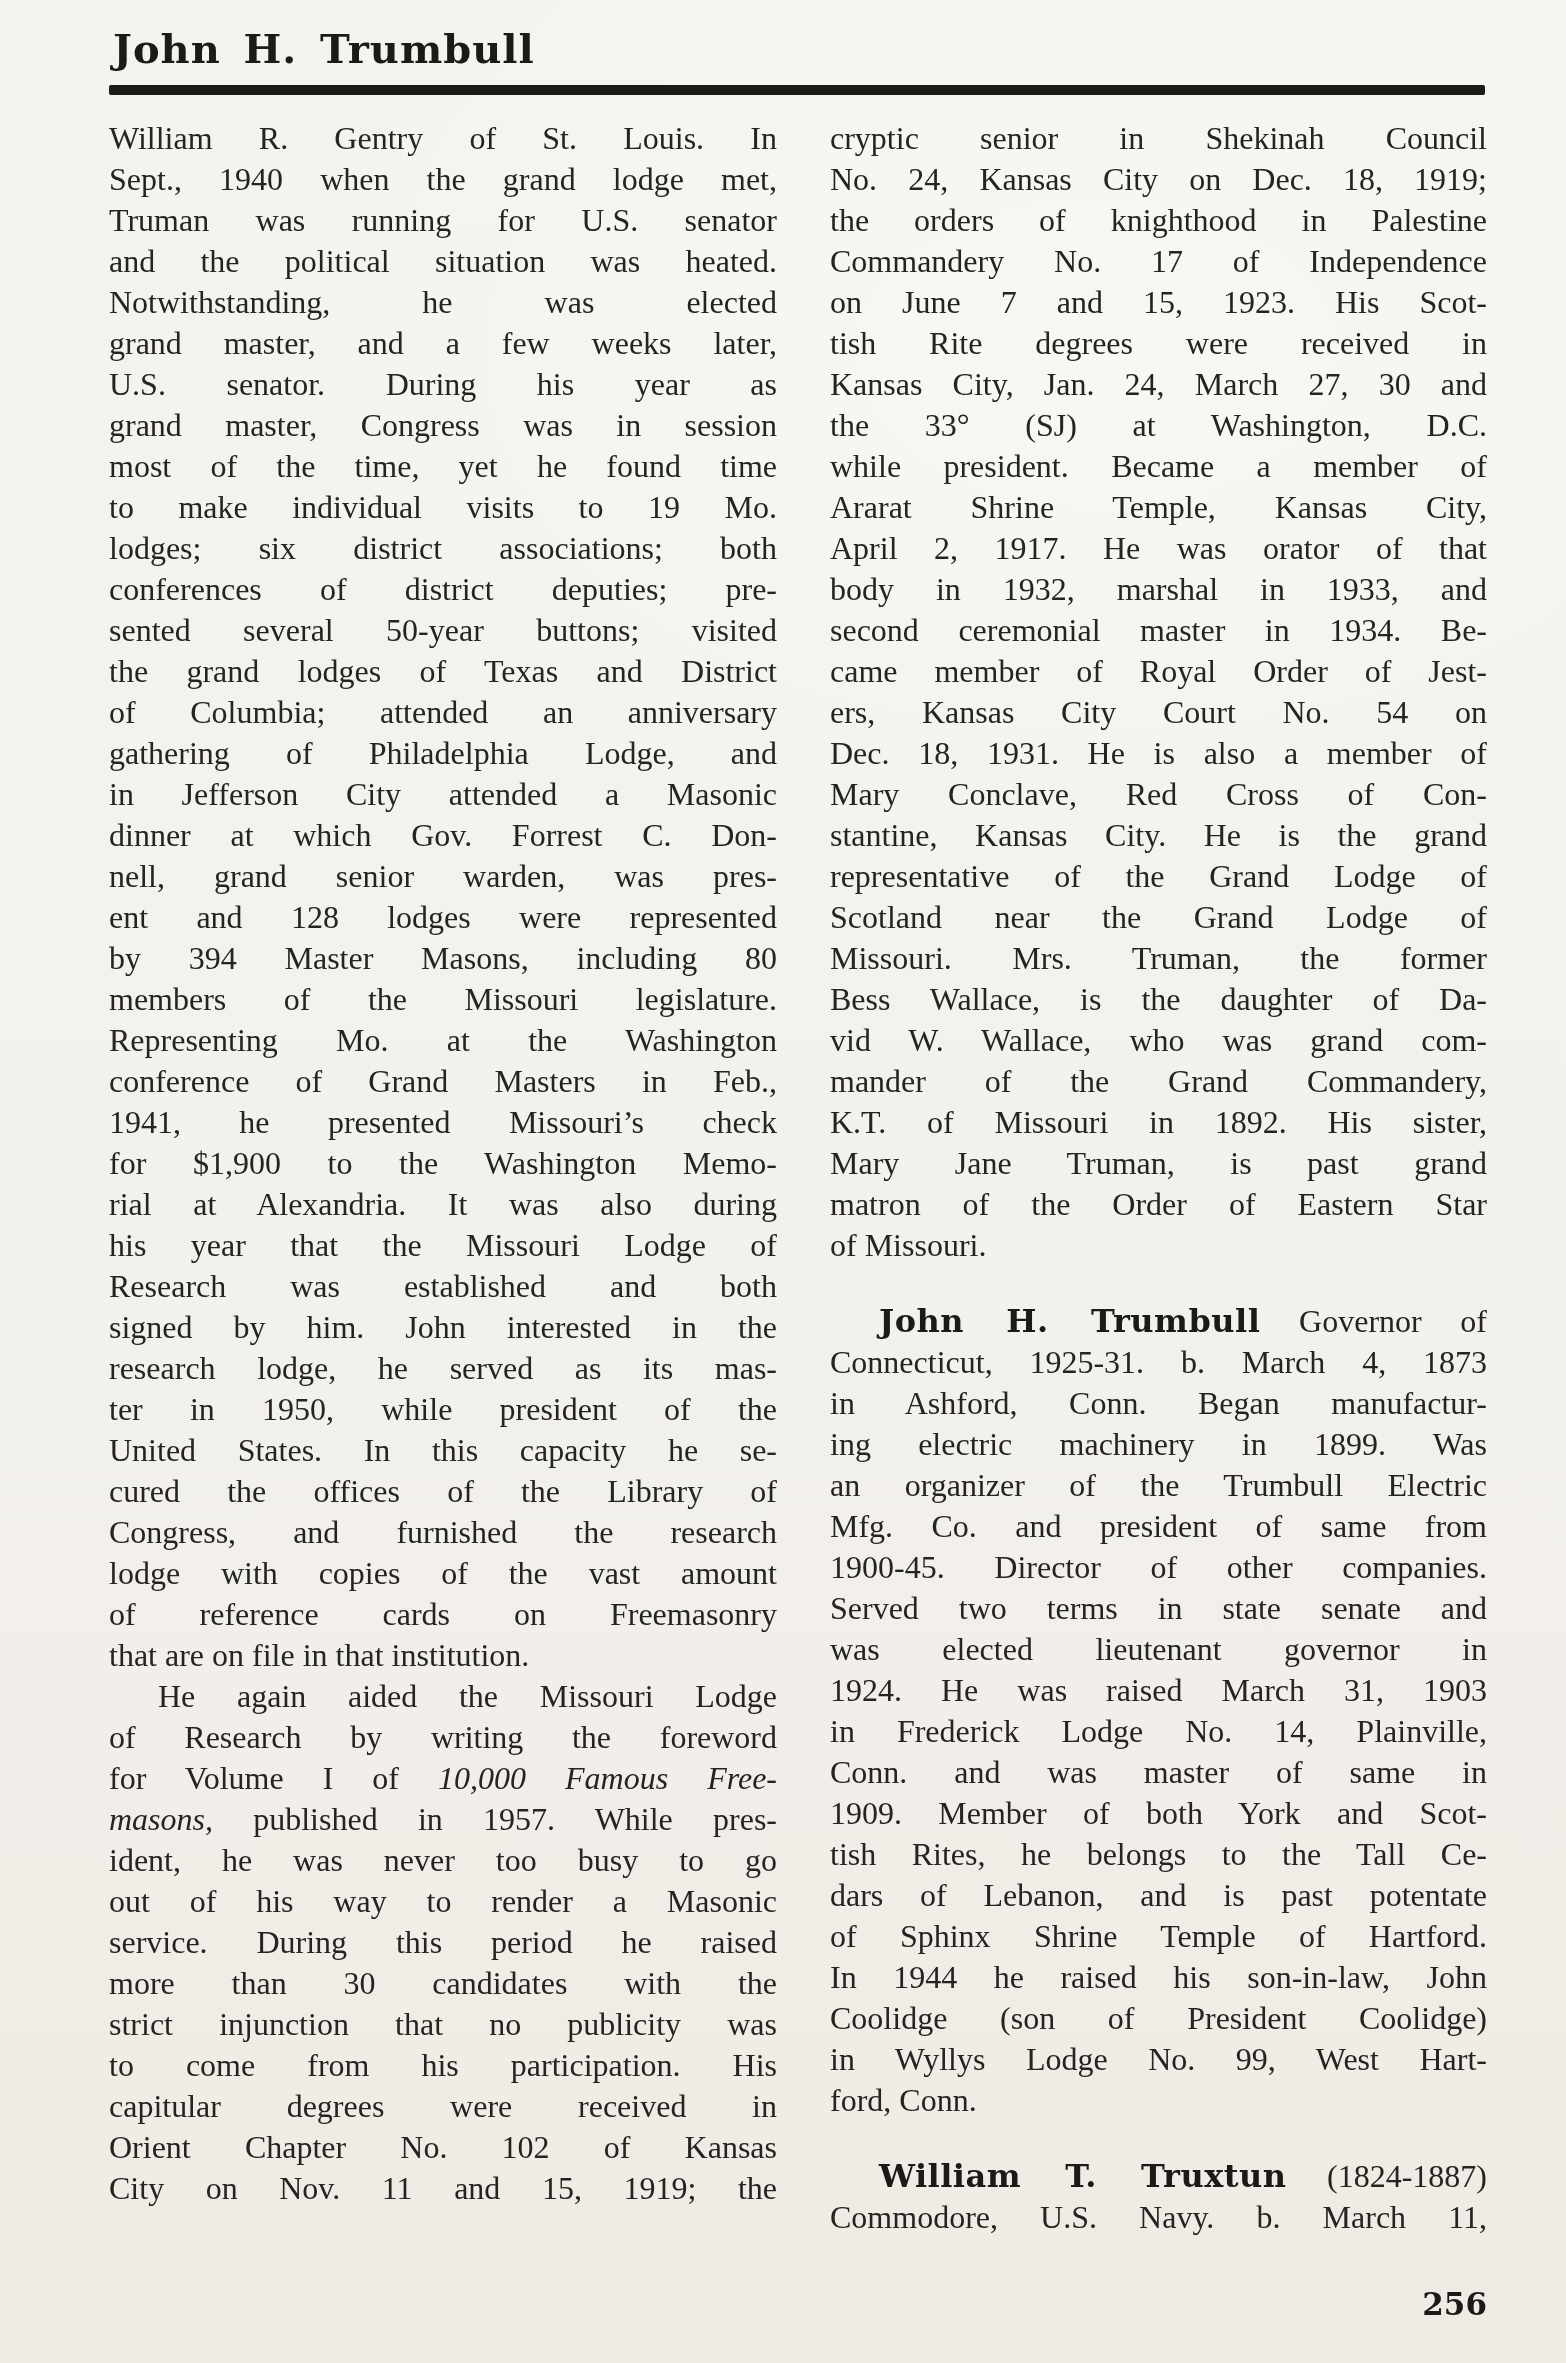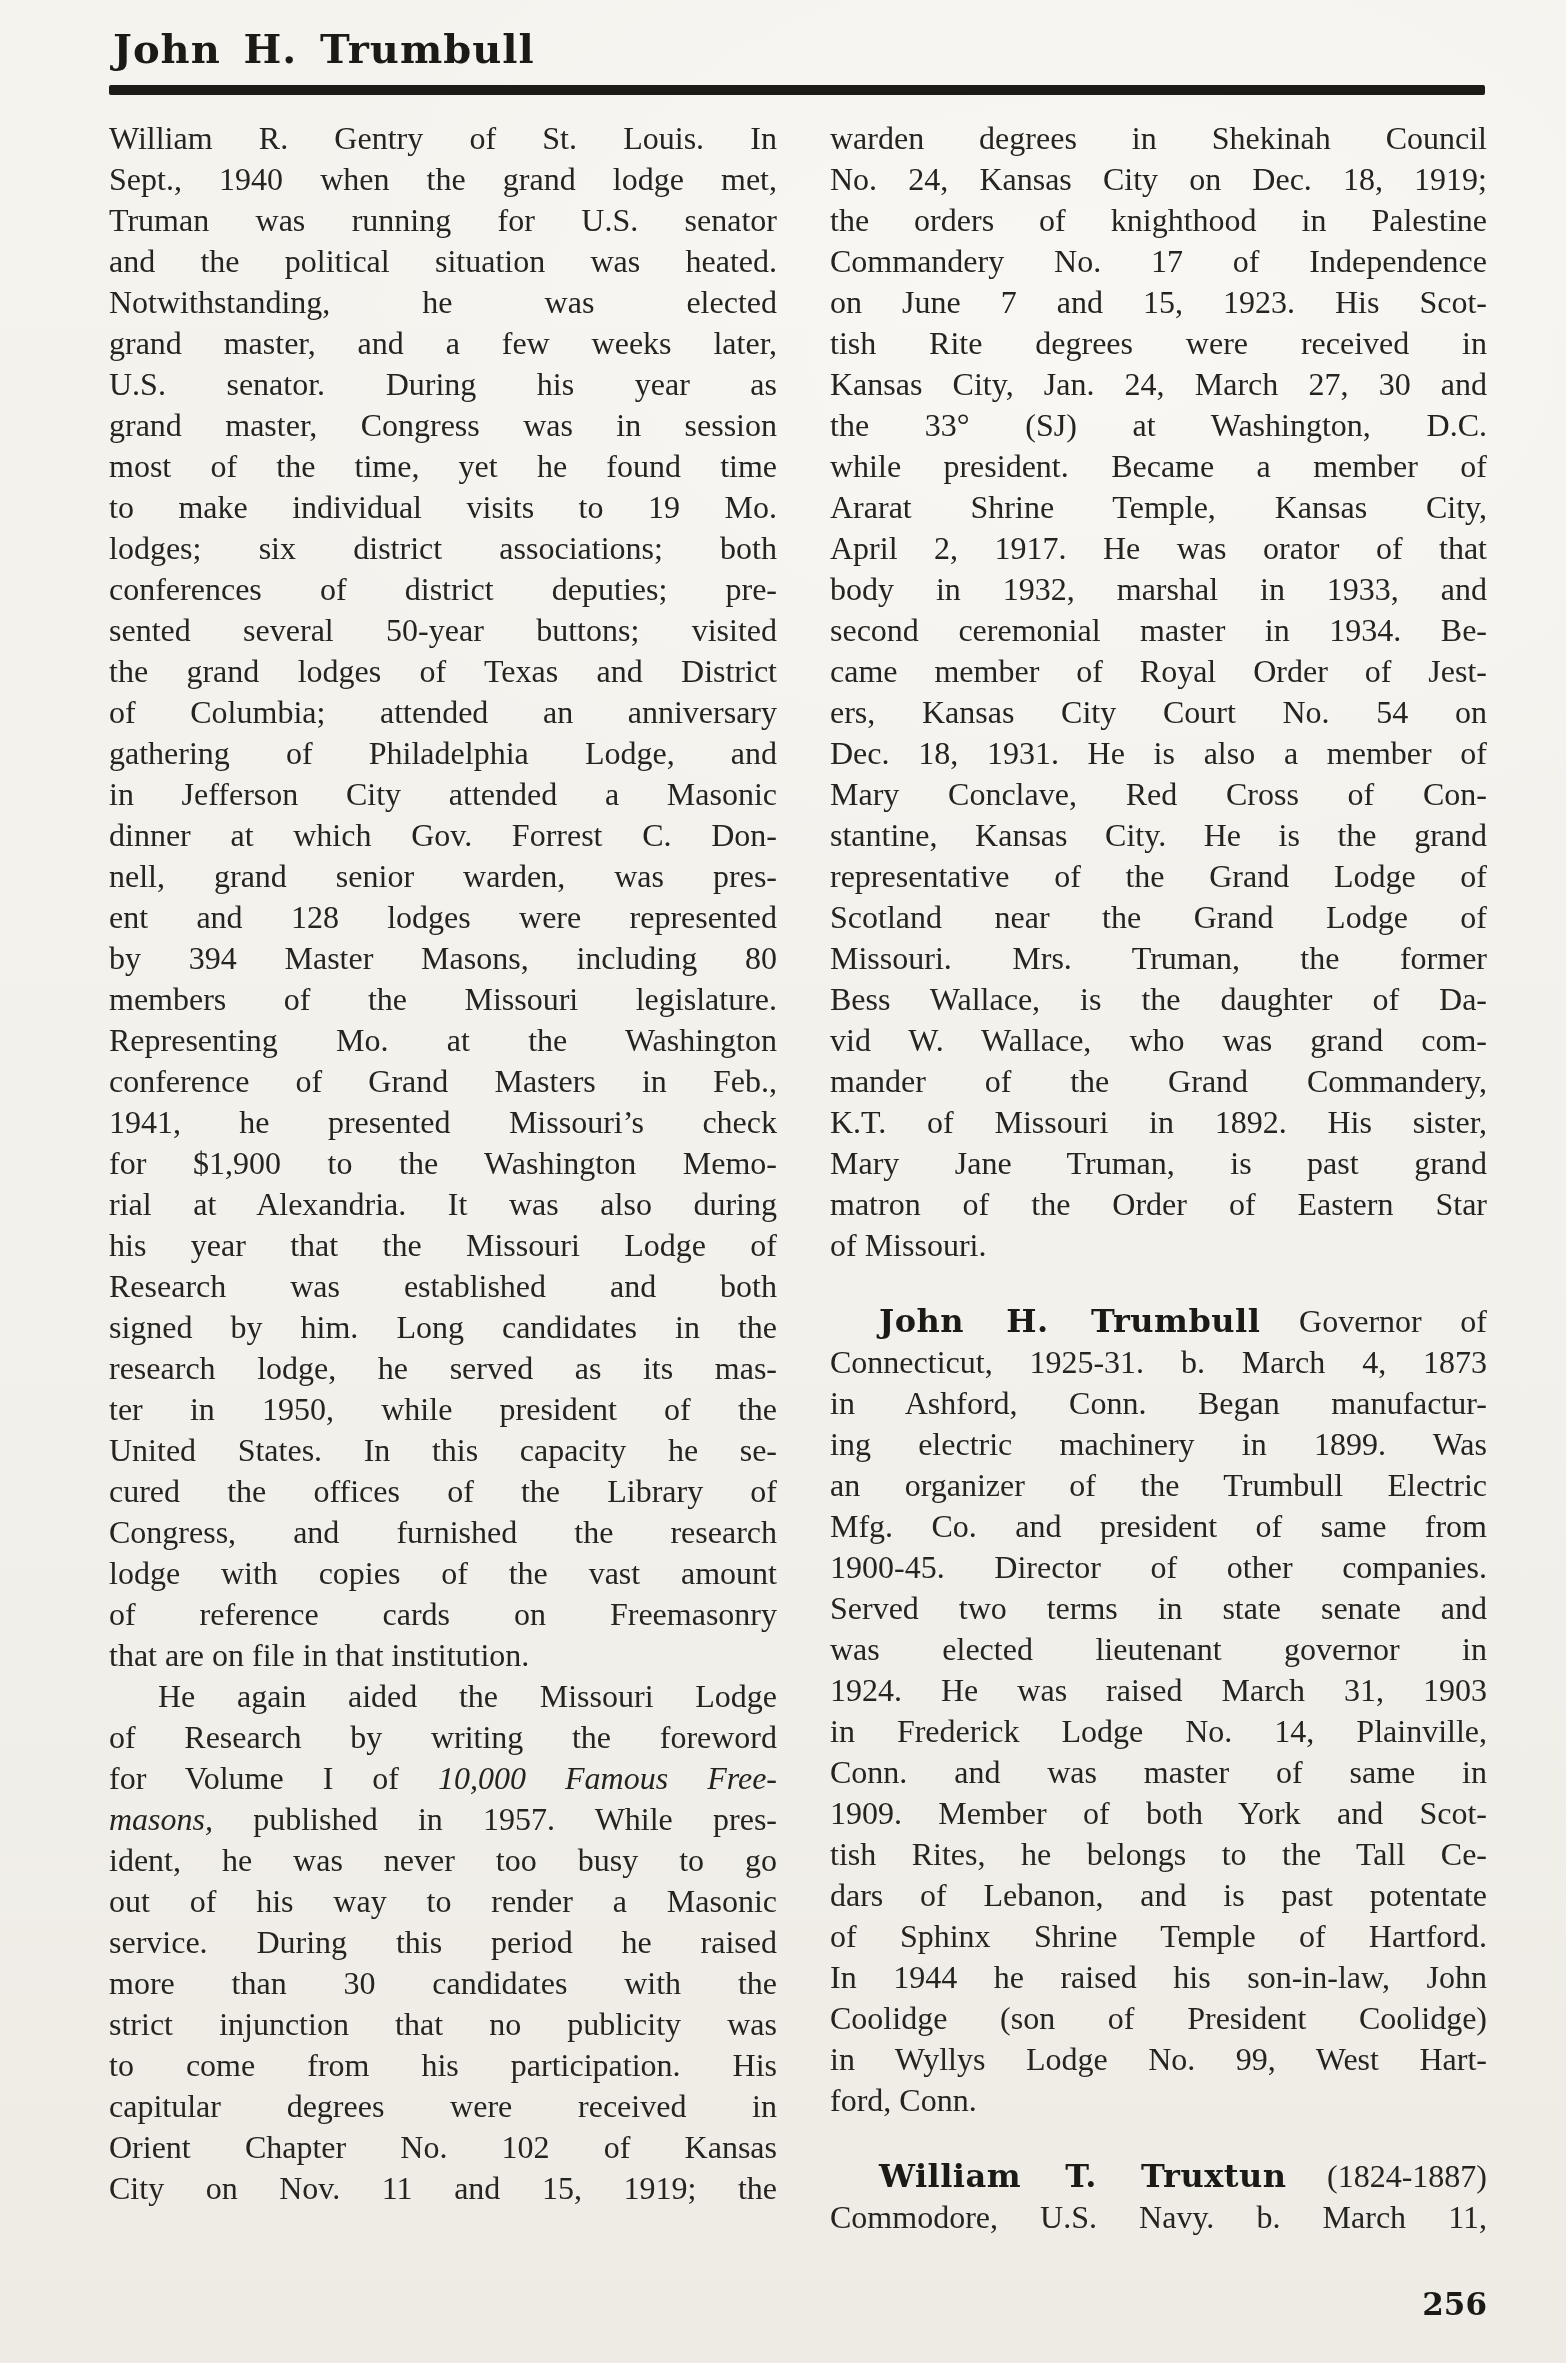--- a/index.html
+++ b/index.html
@@ -143,7 +143,7 @@
       </div>
     <div class="col col-right">
         <div class="para">
-          <div class="line"><span>warden degrees in Shekinah Council</span></div>
+          <div class="line"><span>cryptic senior in Shekinah Council</span></div>
           <div class="line"><span>No. 24, Kansas City on Dec. 18, 1919;</span></div>
           <div class="line"><span>the orders of knighthood in Palestine</span></div>
           <div class="line"><span>Commandery No. 17 of Independence</span></div>

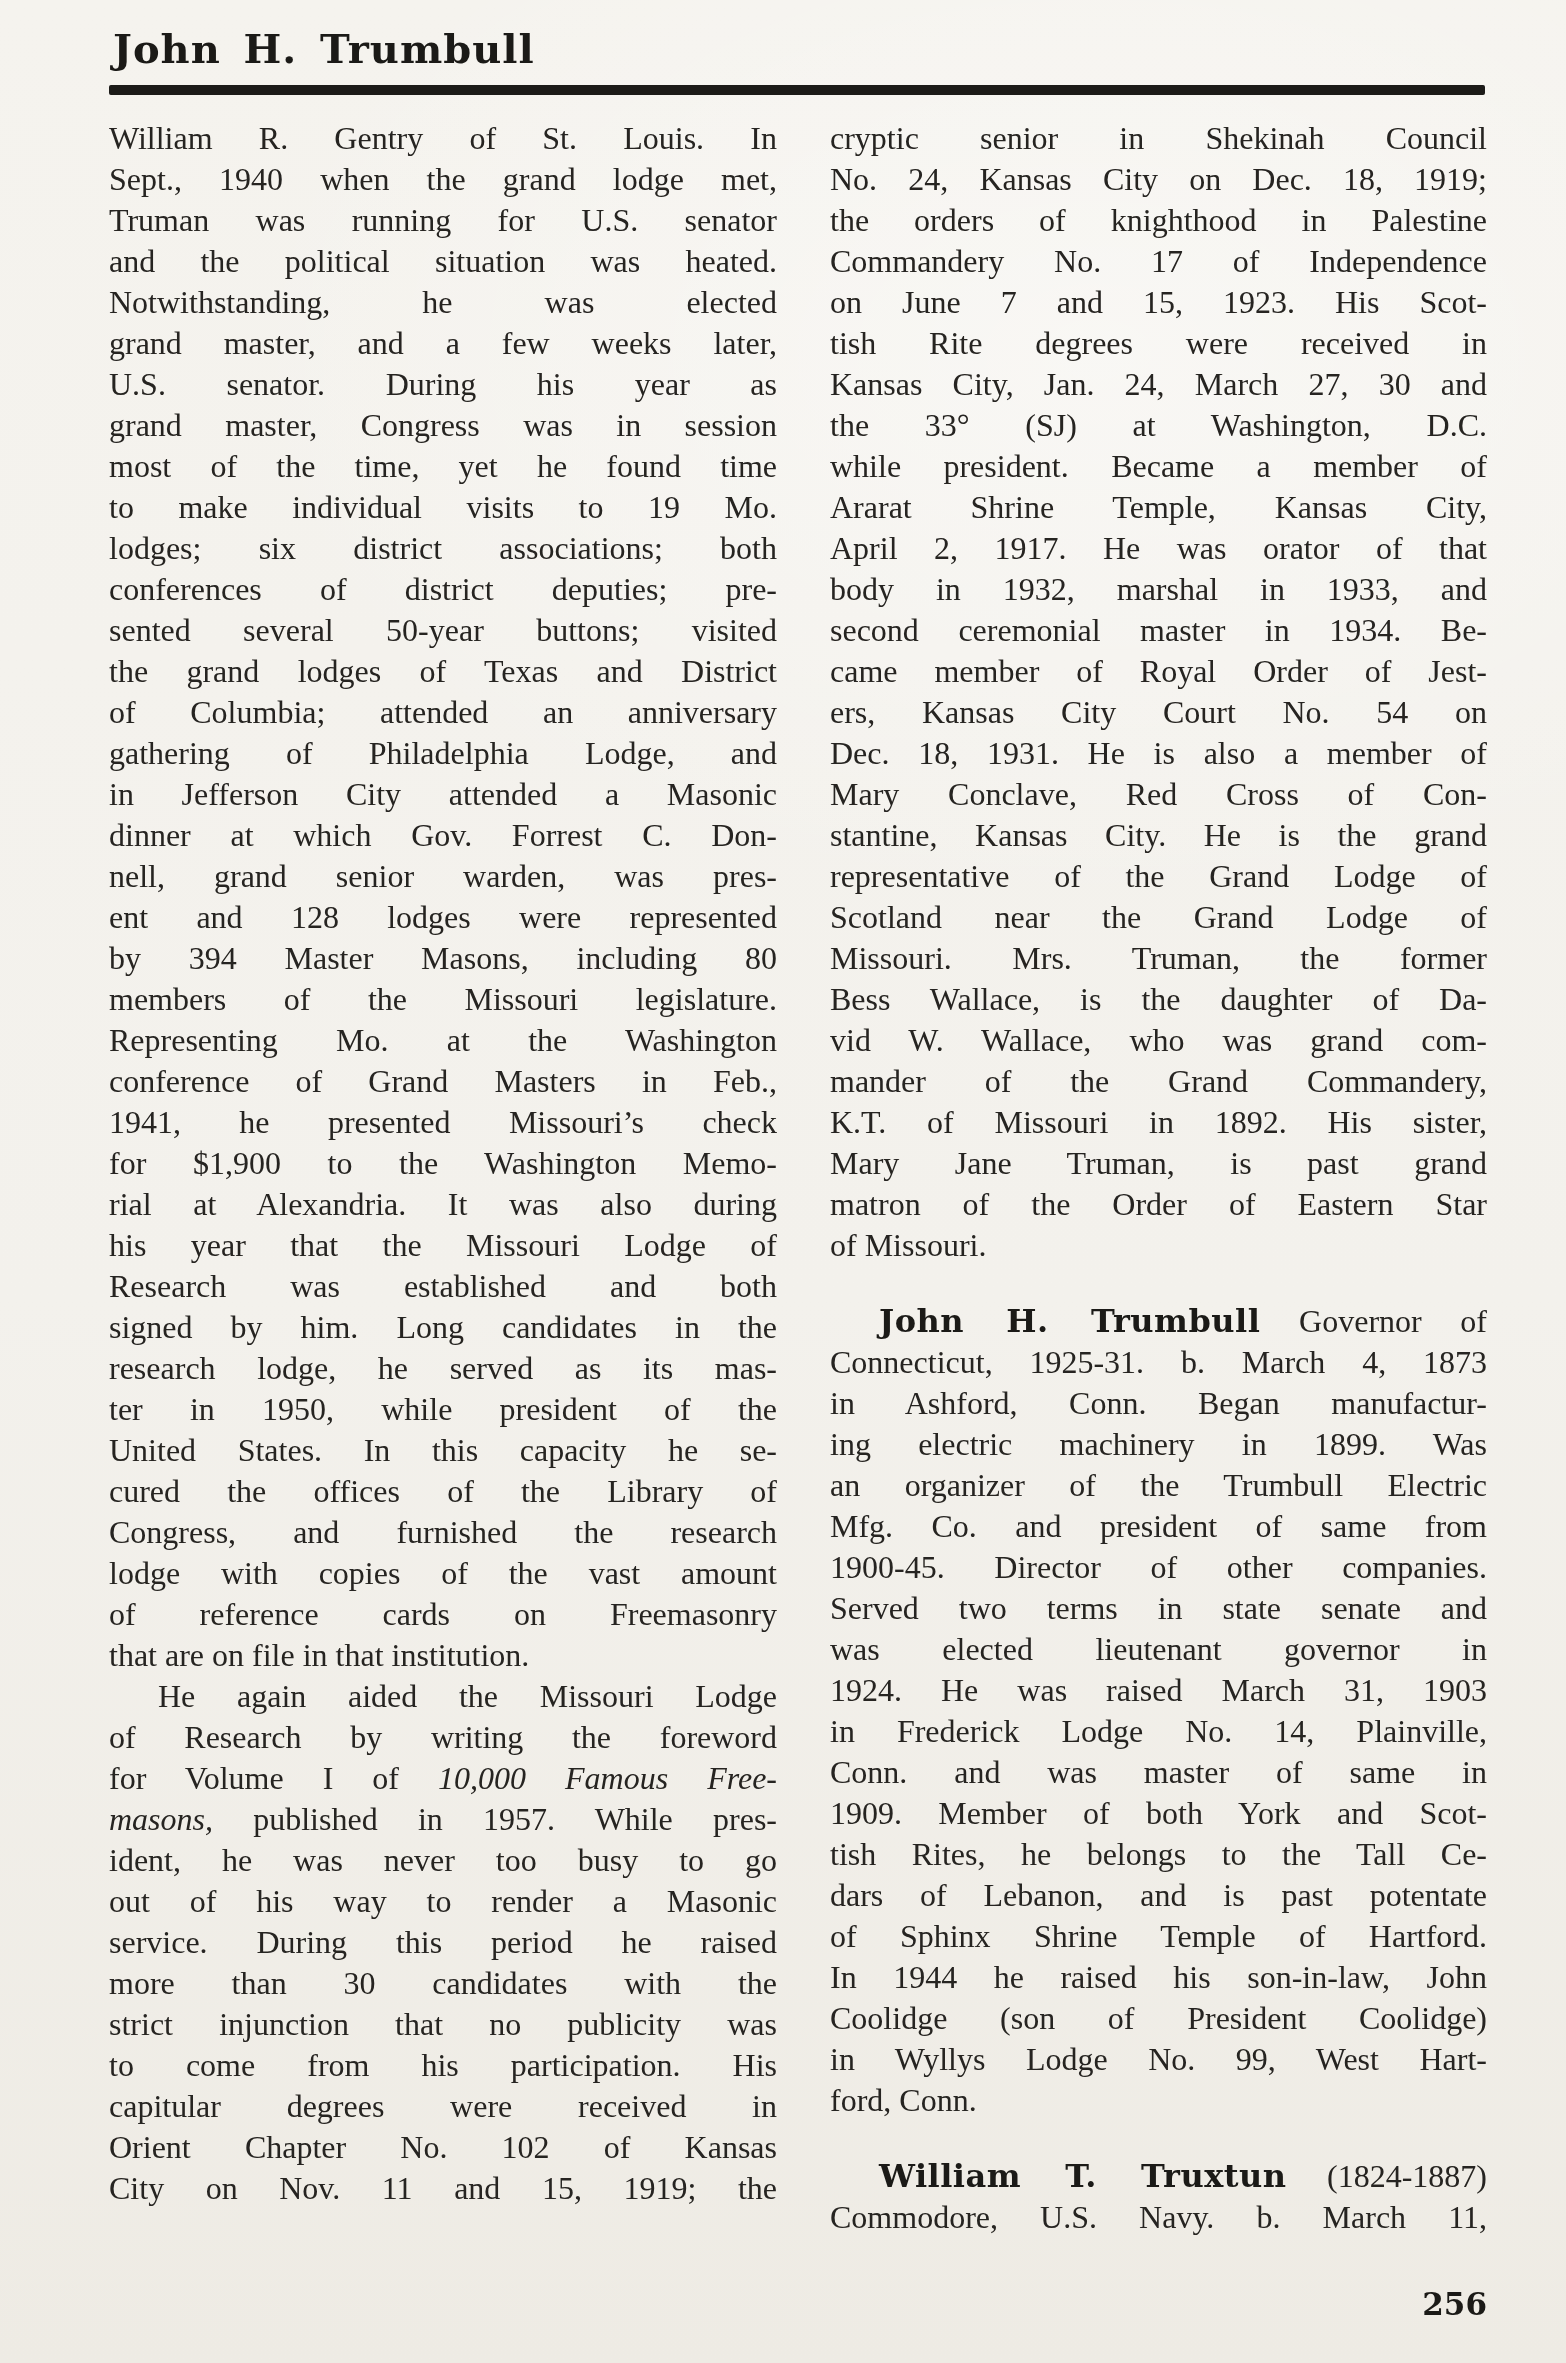--- a/index.html
+++ b/index.html
@@ -115,7 +115,7 @@
           <div class="line"><span>rial at Alexandria. It was also during</span></div>
           <div class="line"><span>his year that the Missouri Lodge of</span></div>
           <div class="line"><span>Research was established and both</span></div>
-          <div class="line"><span>signed by him. Long candidates in the</span></div>
+          <div class="line"><span>signed by him. John interested in the</span></div>
           <div class="line"><span>research lodge, he served as its mas-</span></div>
           <div class="line"><span>ter in 1950, while president of the</span></div>
           <div class="line"><span>United States. In this capacity he se-</span></div>

